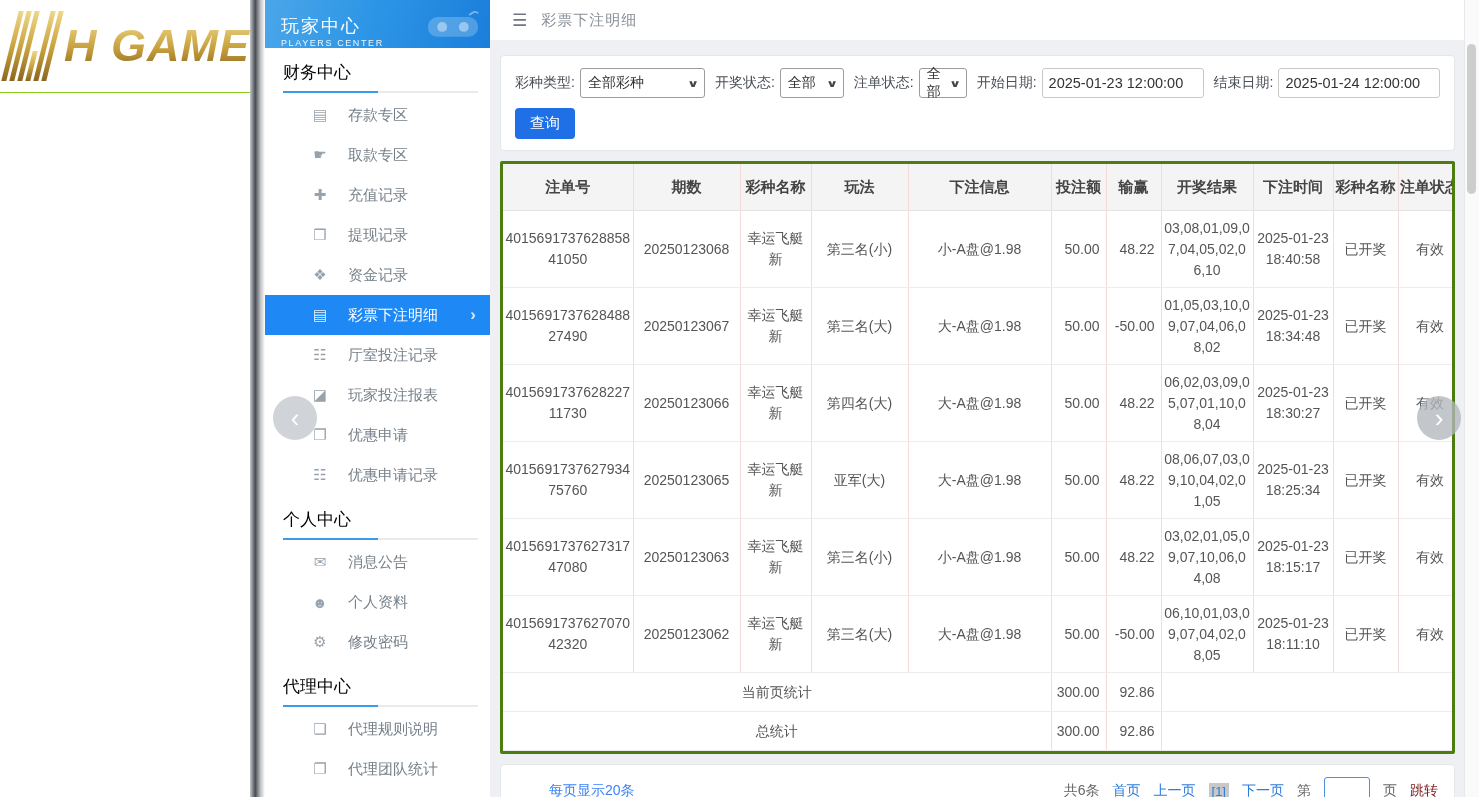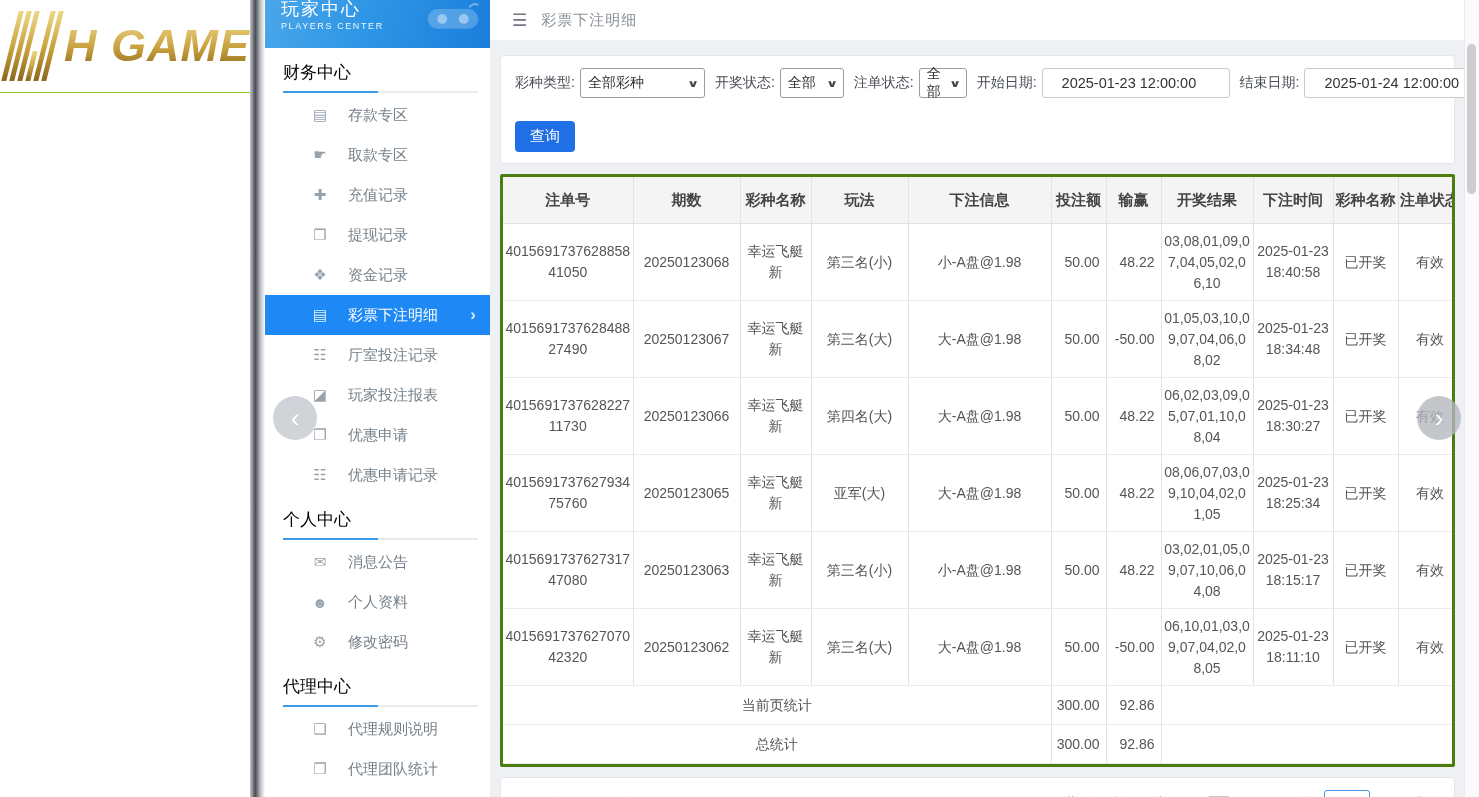--- a/index.html
+++ b/index.html
@@ -22,7 +22,7 @@
     background:linear-gradient(90deg,rgba(90,95,105,.35) 0%,rgba(25,30,40,.8) 35%,rgba(25,30,40,.28) 70%,rgba(255,255,255,0) 100%);}
   
   .sidebar{position:absolute;left:265px;top:0;width:225px;height:100%;background:#fff;display:flex;flex-direction:column;}
-  .sb-header{height:48px;flex:none;color:#fff;display:flex;align-items:flex-start;padding:0 8px 0 16px;overflow:hidden;
+  .sb-header{height:48px;flex:none;color:#fff;display:flex;align-items:flex-end;padding:0 8px 0 16px;overflow:hidden;
     background:linear-gradient(105deg,#4aa6e9 0%,#2e96e6 45%,#1a7edb 100%);}
   .sb-titles{display:flex;flex-direction:column;line-height:1.05;}
   .sb-title{font-size:18px;letter-spacing:2px;}

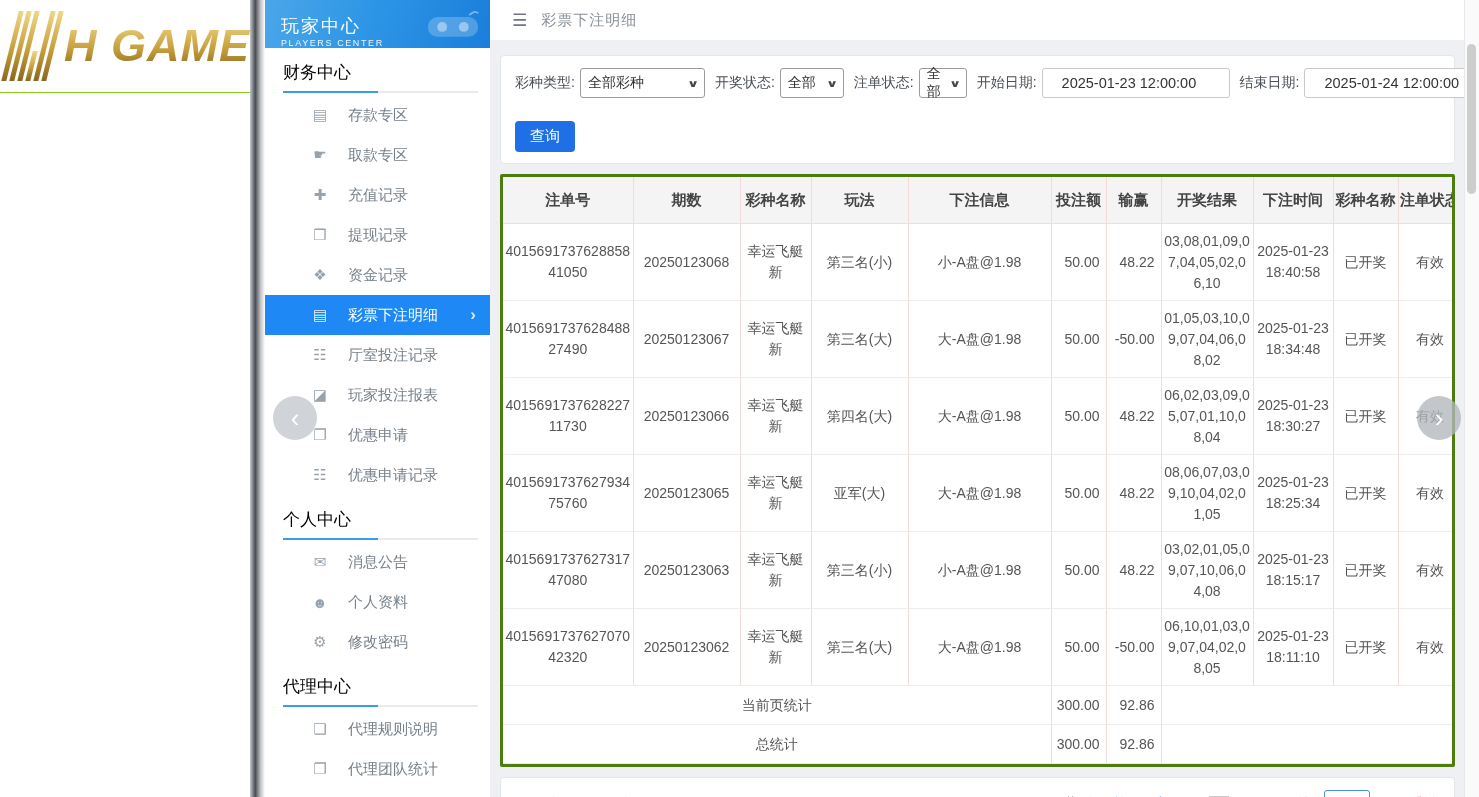--- a/index.html
+++ b/index.html
@@ -56,7 +56,7 @@
   .sel-draw{width:64px;}
   .sel-bet{width:48px;}
   .date-input{height:28px;width:148px;border:1px solid #c9c9c9;border-radius:3px;font-size:14.5px;color:#333;
-    padding:0 19px;font-family:inherit;box-sizing:content-box;}
+    padding:0 6px;font-family:inherit;box-sizing:content-box;}
   .btn-row{margin-top:23px;}
   .btn-primary{background:#1f6fe6;color:#fff;border:none;border-radius:4px;height:31px;padding:0 15px;
     font-size:15px;cursor:pointer;font-family:inherit;}

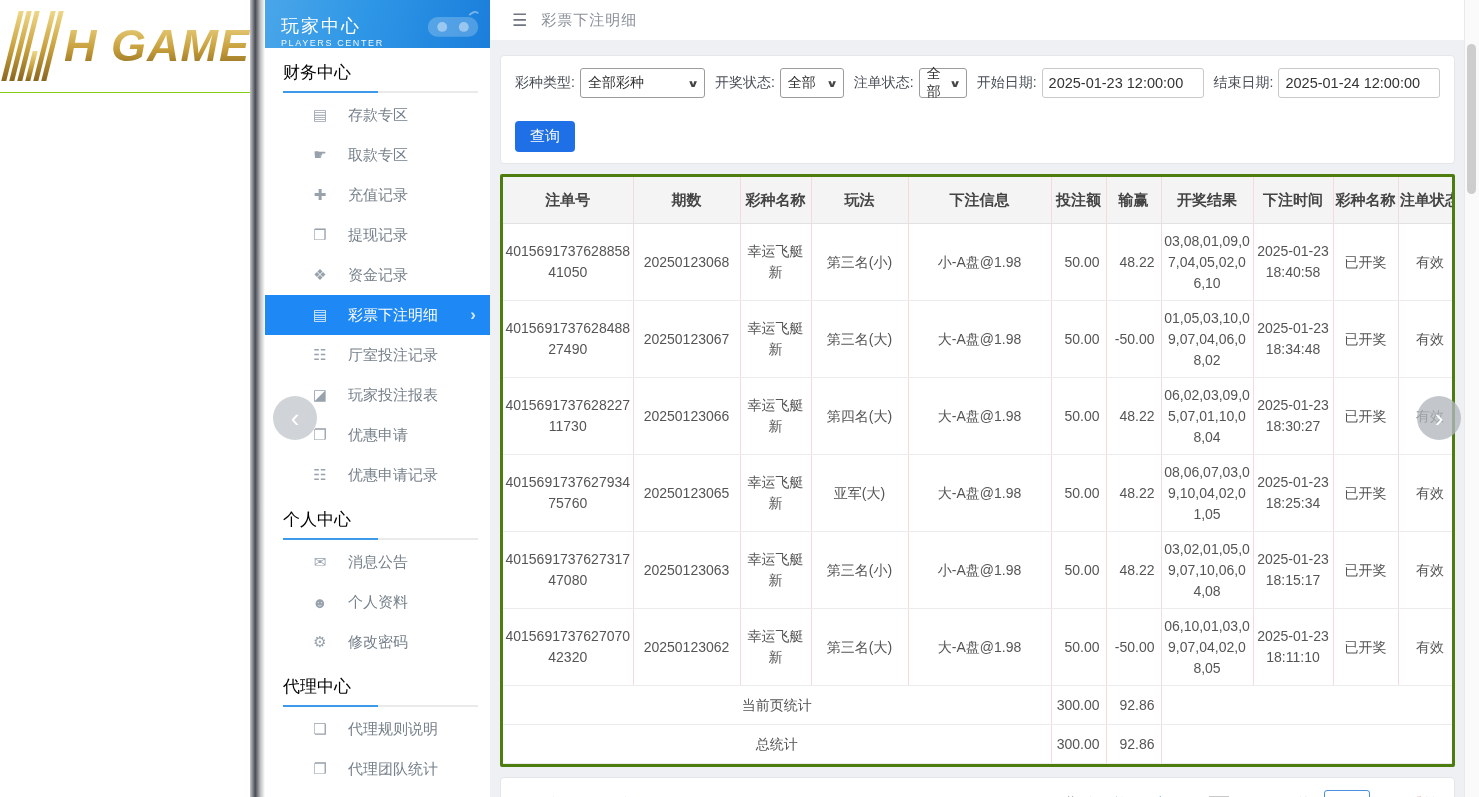--- a/index.html
+++ b/index.html
@@ -57,7 +57,7 @@
   .sel-bet{width:48px;}
   .date-input{height:28px;width:148px;border:1px solid #c9c9c9;border-radius:3px;font-size:14.5px;color:#333;
     padding:0 6px;font-family:inherit;box-sizing:content-box;}
-  .btn-row{margin-top:23px;}
+  .btn-row{margin-top:10px;}
   .btn-primary{background:#1f6fe6;color:#fff;border:none;border-radius:4px;height:31px;padding:0 15px;
     font-size:15px;cursor:pointer;font-family:inherit;}
   

